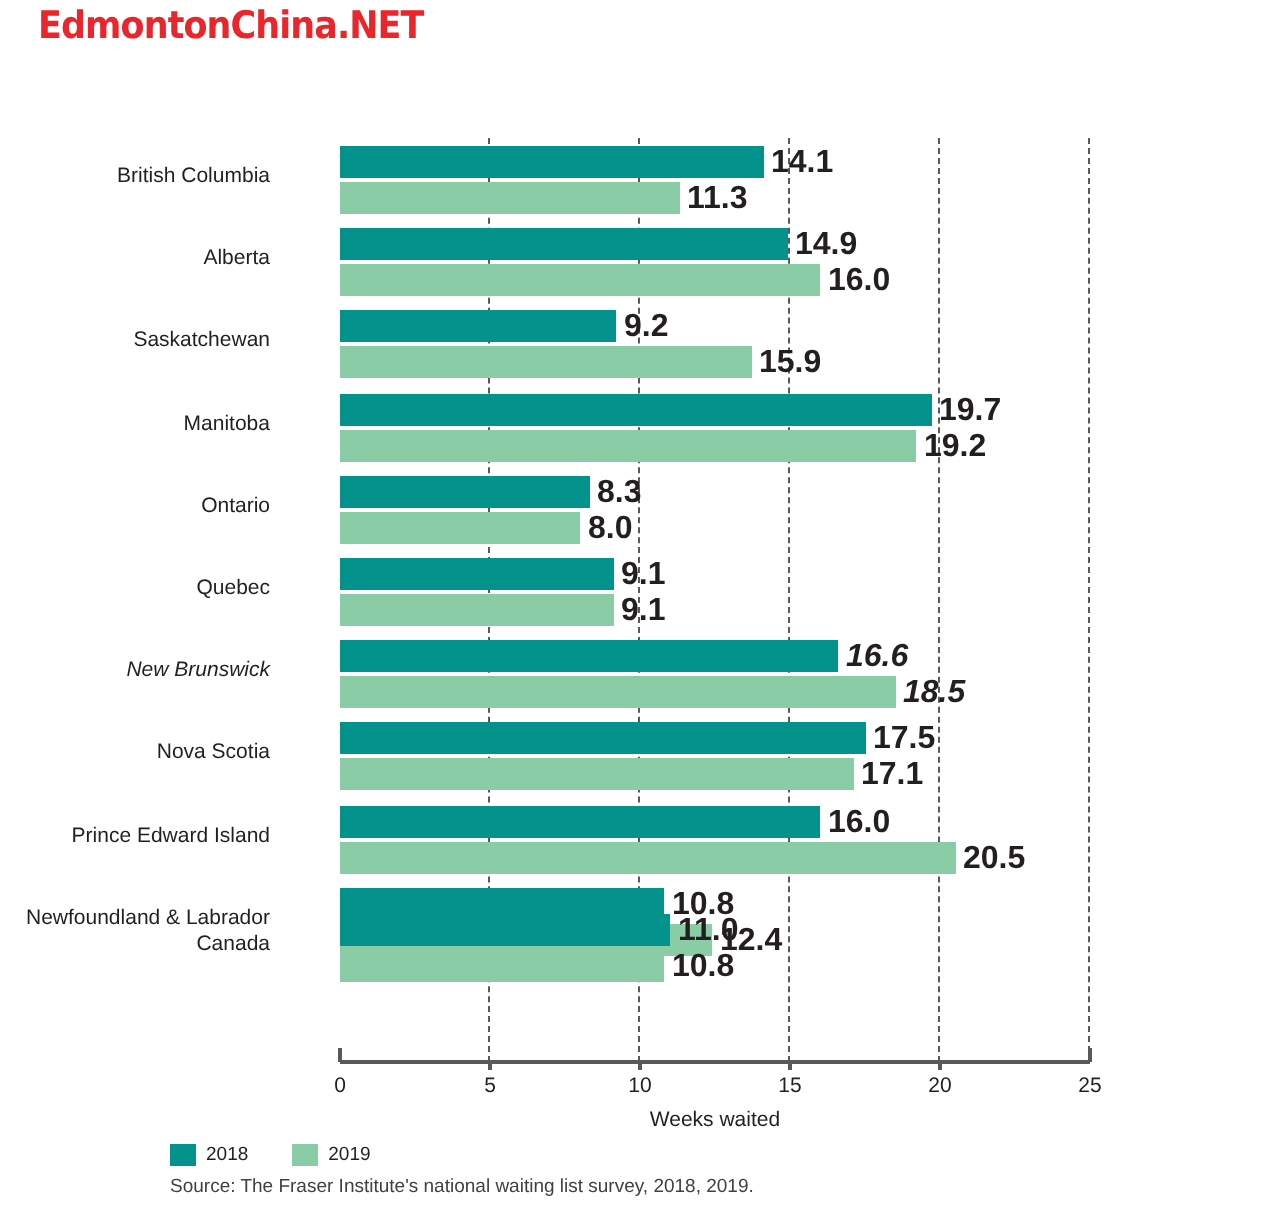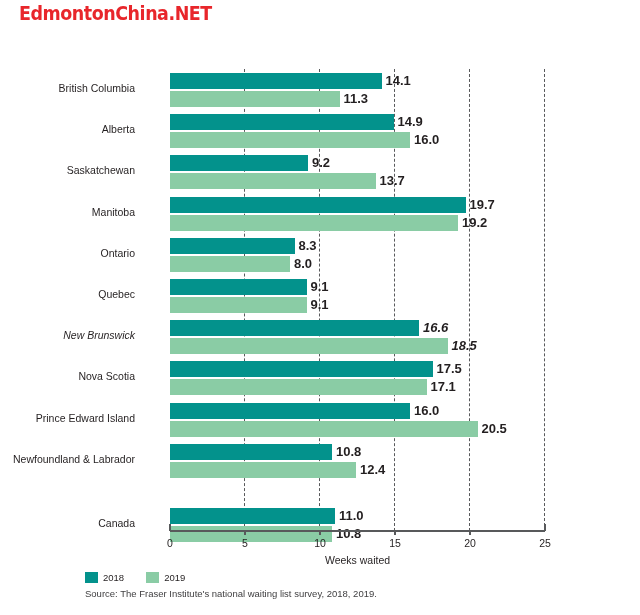--- a/index.html
+++ b/index.html
@@ -132,7 +132,7 @@
   .bar-2019 { top: 20px; background: #8acca5; }
   .bar-value {
     position: absolute;
-    font-size: 13px;
+    font-size: 16px;
     font-weight: bold;
     color: #231f20;
     white-space: nowrap;

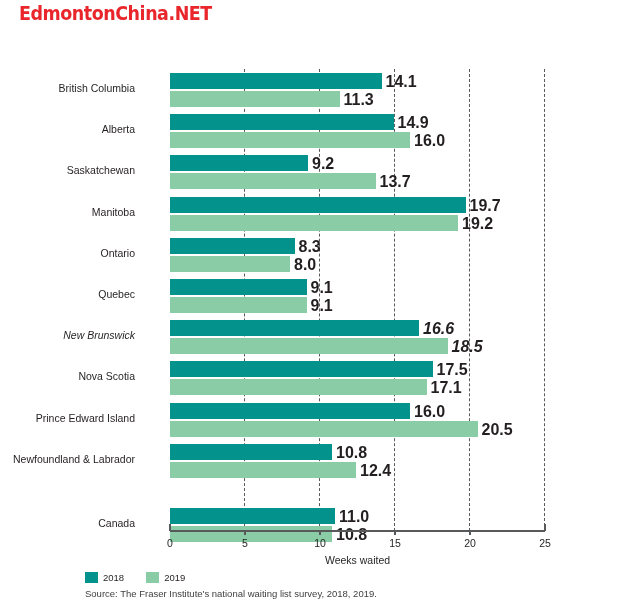--- a/index.html
+++ b/index.html
@@ -209,7 +209,7 @@
           <div class="bar bar-2018" style="width: 138px; background: rgb(3, 146, 140);"></div>
           <div class="bar-value val-2018" style="left: 297px;">9.2</div>
           <div class="bar bar-2019" style="width: 205.5px; background: rgb(138, 204, 165);"></div>
-          <div class="bar-value val-2019" style="left: 364.5px;">13.7</div>
+          <div class="bar-value val-2019" style="left: 364.5px;">15.9</div>
         </div>
         <div class="bar-group" style="top: 194.6px;">
           <div class="cat-label">Manitoba</div>

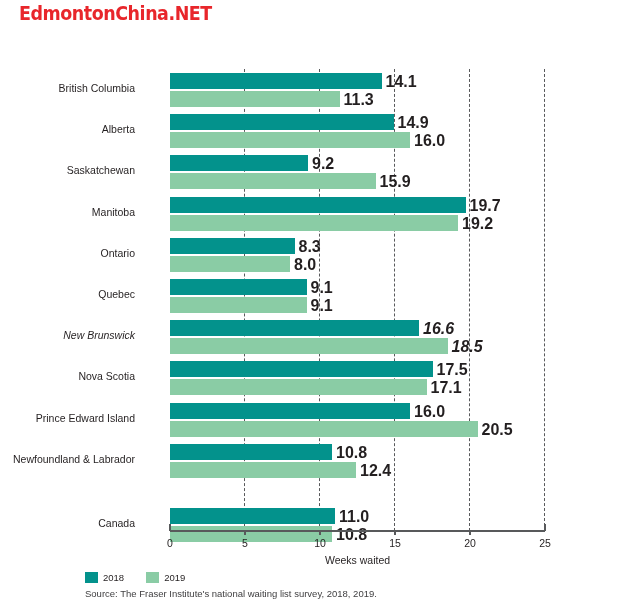--- a/index.html
+++ b/index.html
@@ -260,7 +260,7 @@
           <div class="bar bar-2019" style="width: 186px; background: rgb(138, 204, 165);"></div>
           <div class="bar-value val-2019" style="left: 345px;">12.4</div>
         </div>
-        <div class="bar-group" style="top: 506px;">
+        <div class="bar-group" style="top: 455px;">
           <div class="cat-label">Canada</div>
           <div class="bar bar-2018" style="width: 165px; background: rgb(3, 146, 140);"></div>
           <div class="bar-value val-2018" style="left: 324px;">11.0</div>

